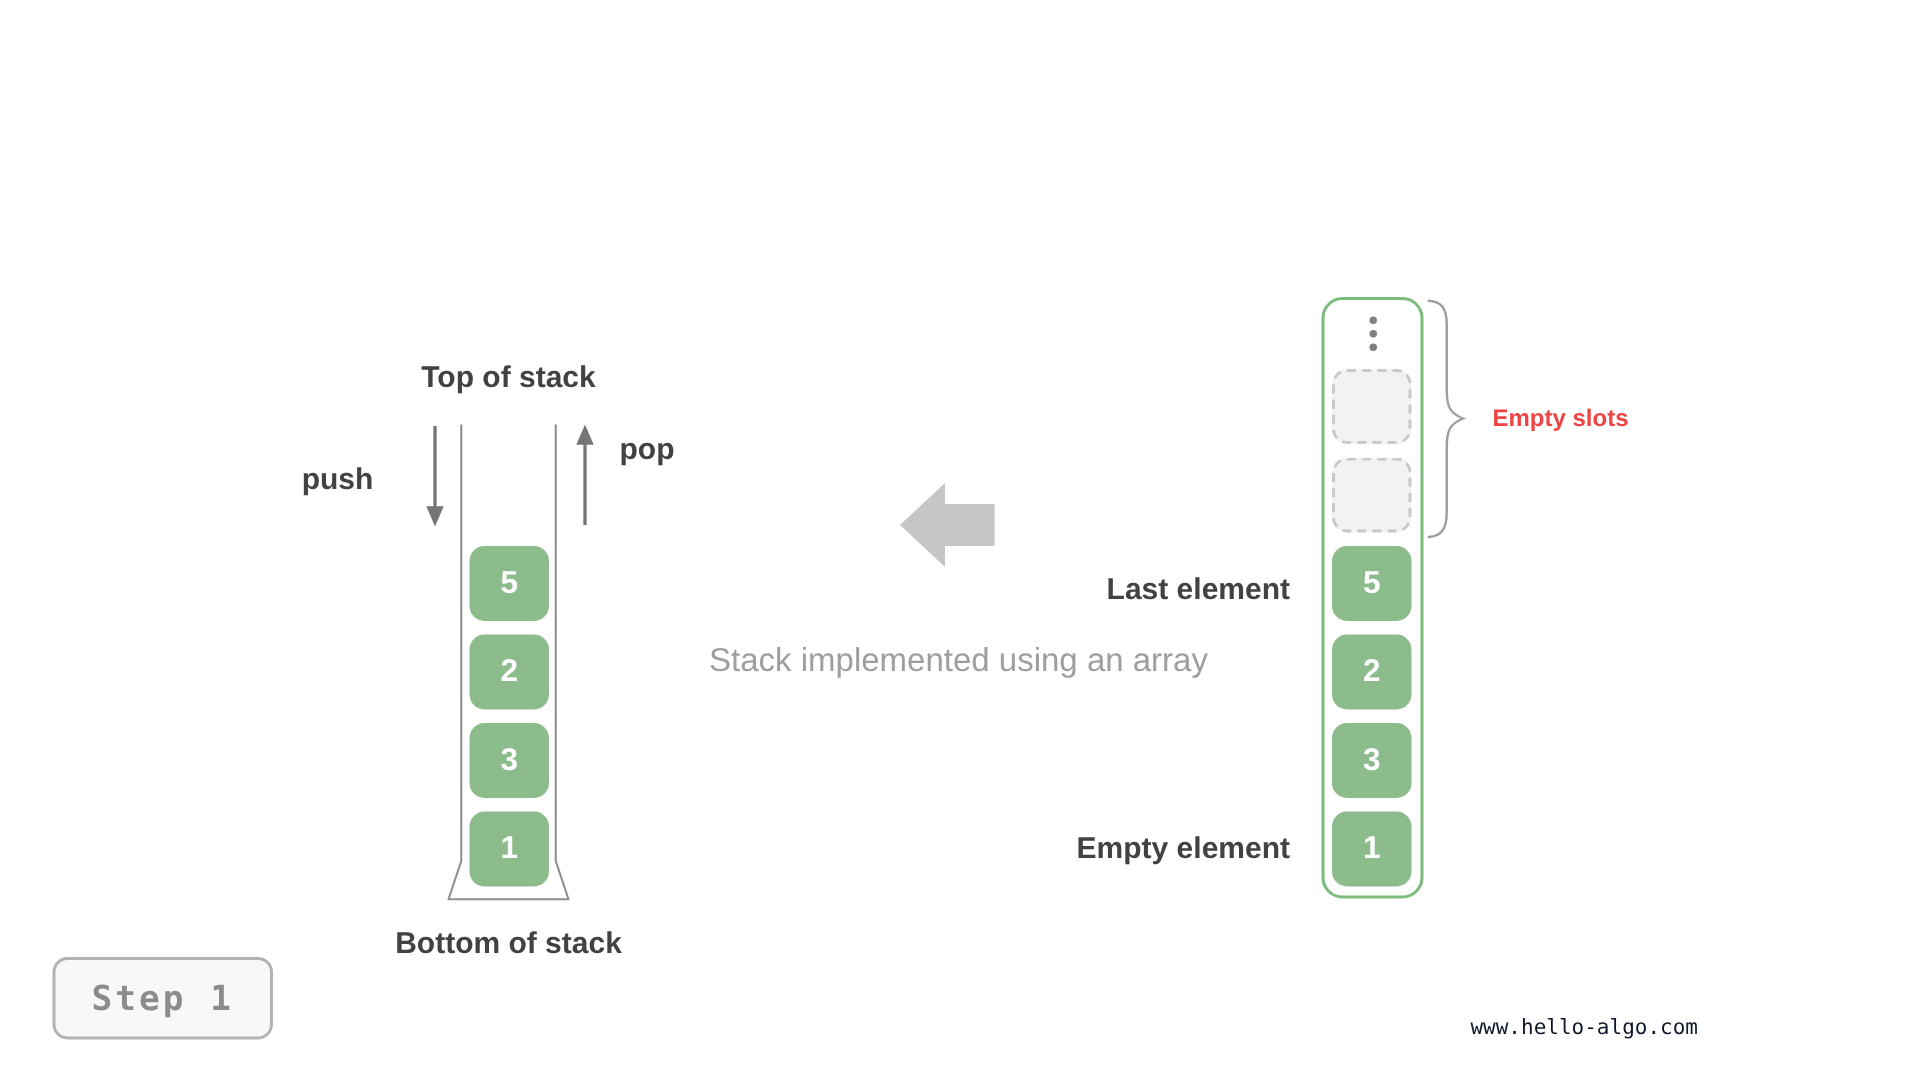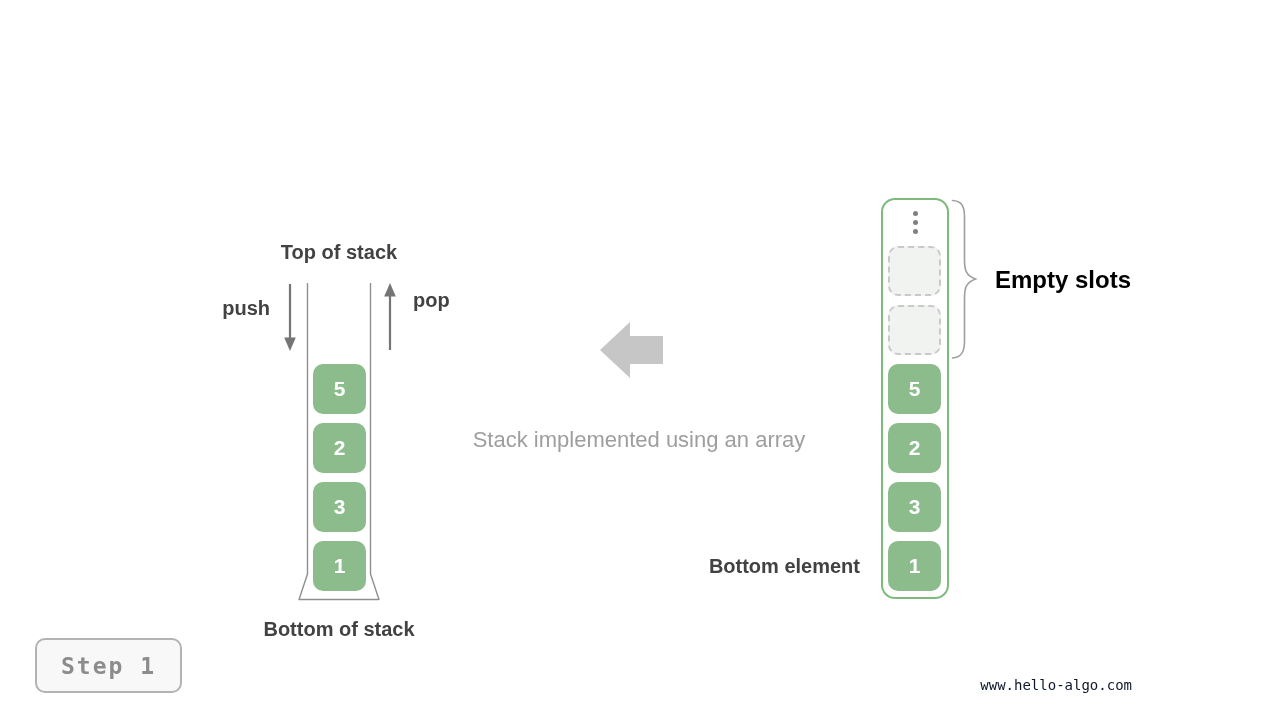--- a/index.html
+++ b/index.html
@@ -13,7 +13,7 @@
     color:#424242; font-weight:bold; font-size:20px; line-height:24px;
   }
   .label-gray {
-    color:#000000; font-weight:bold; font-size:24px; line-height:24px;
+    color:#ef4444; font-weight:bold; font-size:16px; line-height:24px;
   }
   .caption {
     color:#9e9e9e; font-weight:400; font-size:22px; line-height:26px;

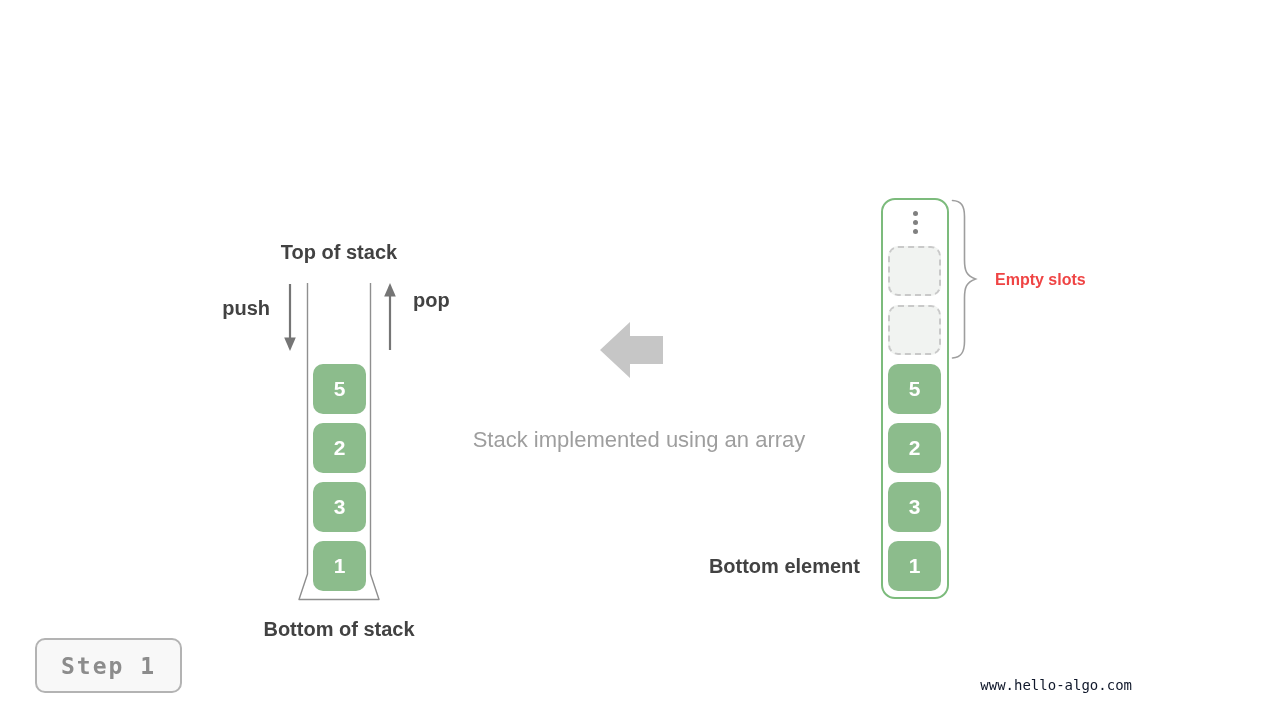--- a/index.html
+++ b/index.html
@@ -77,7 +77,7 @@
 
   <div class="abs label-dark" style="left:239px; top:240px; width:200px; text-align:center;">Top of stack</div>
 
-  <div class="abs label-dark" style="left:180px; top:296px; width:90px; text-align:right;">push</div>
+  <div class="abs label-dark" style="left:180px; top:308px; width:90px; text-align:center;">push</div>
 
   <div class="abs label-dark" style="left:413px; top:288px;">pop</div>
 

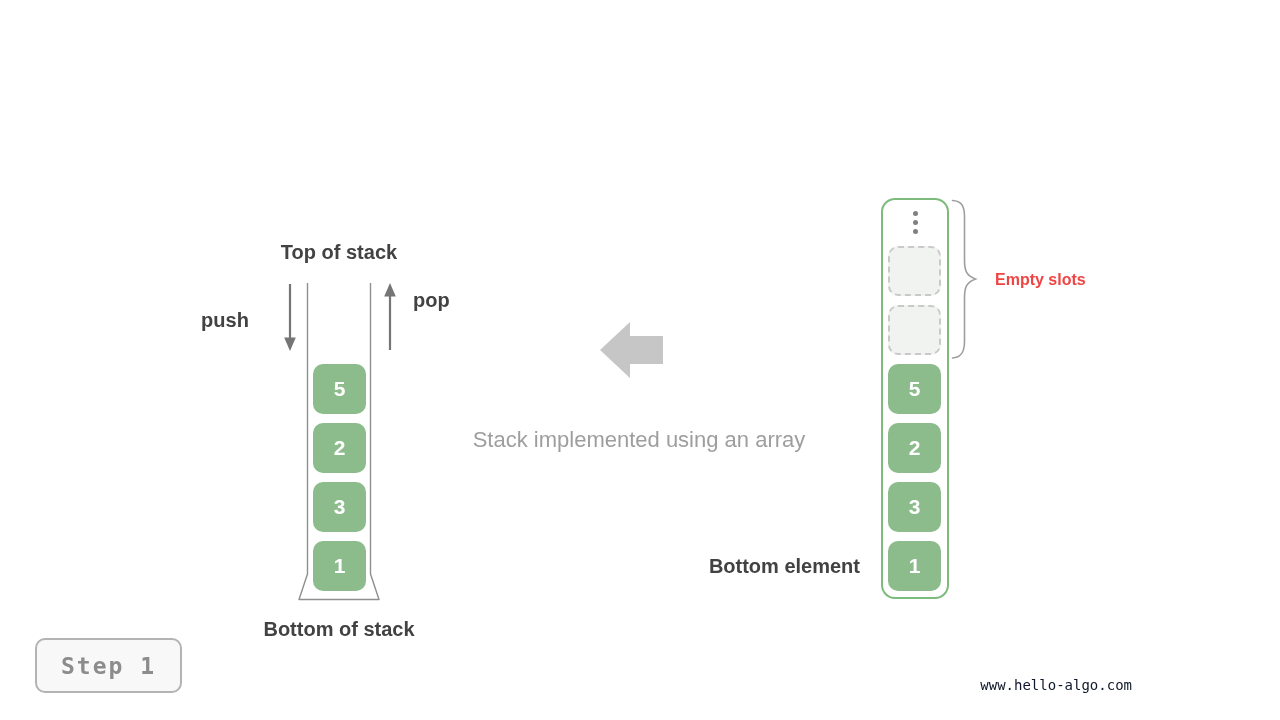--- a/index.html
+++ b/index.html
@@ -106,6 +106,7 @@
 
   <div class="abs label-gray" style="left:995px; top:268px;">Empty slots</div>
 
+  <div class="abs label-dark" style="left:640px; top:381px; width:220px; text-align:right;">Last element</div>
 
   <div class="abs label-dark" style="left:640px; top:554px; width:220px; text-align:right;">Bottom element</div>
 

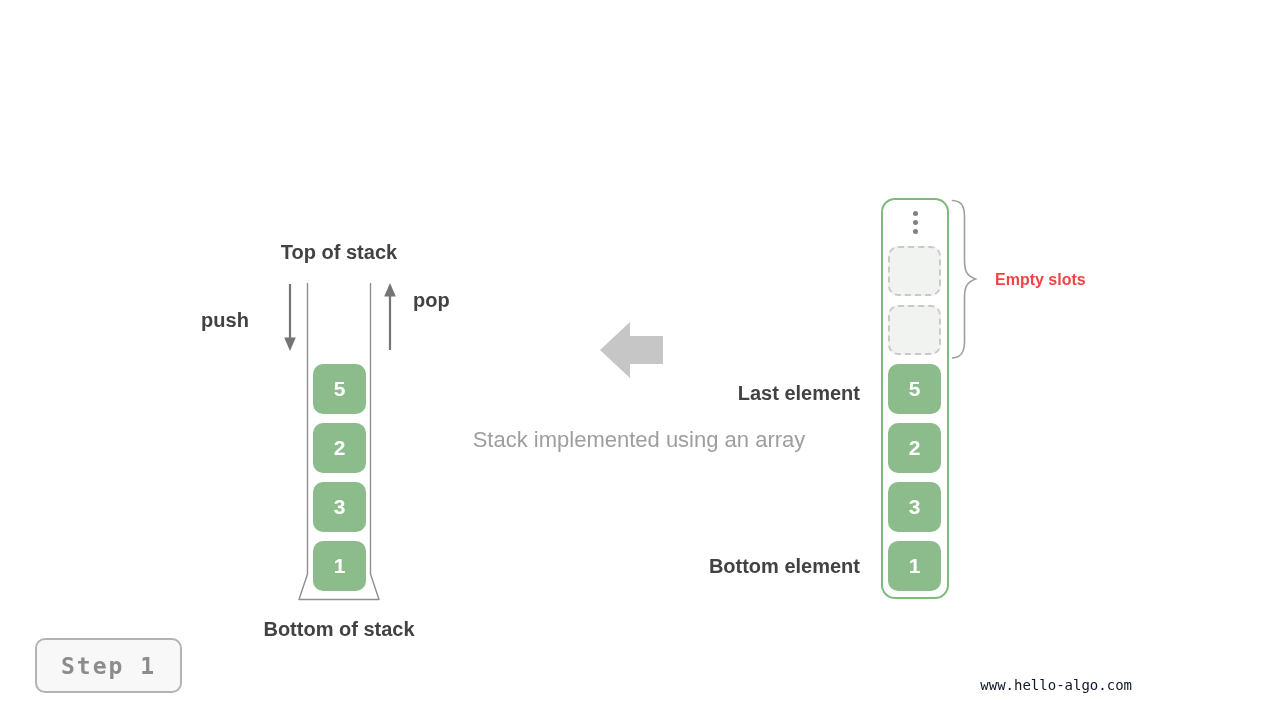--- a/index.html
+++ b/index.html
@@ -108,7 +108,7 @@
 
   <div class="abs label-dark" style="left:640px; top:381px; width:220px; text-align:right;">Last element</div>
 
-  <div class="abs label-dark" style="left:640px; top:554px; width:220px; text-align:right;">Bottom element</div>
+  <div class="abs label-dark" style="left:640px; top:554px; width:220px; text-align:right;">Empty element</div>
 
   <div id="step-badge">Step 1</div>
 

